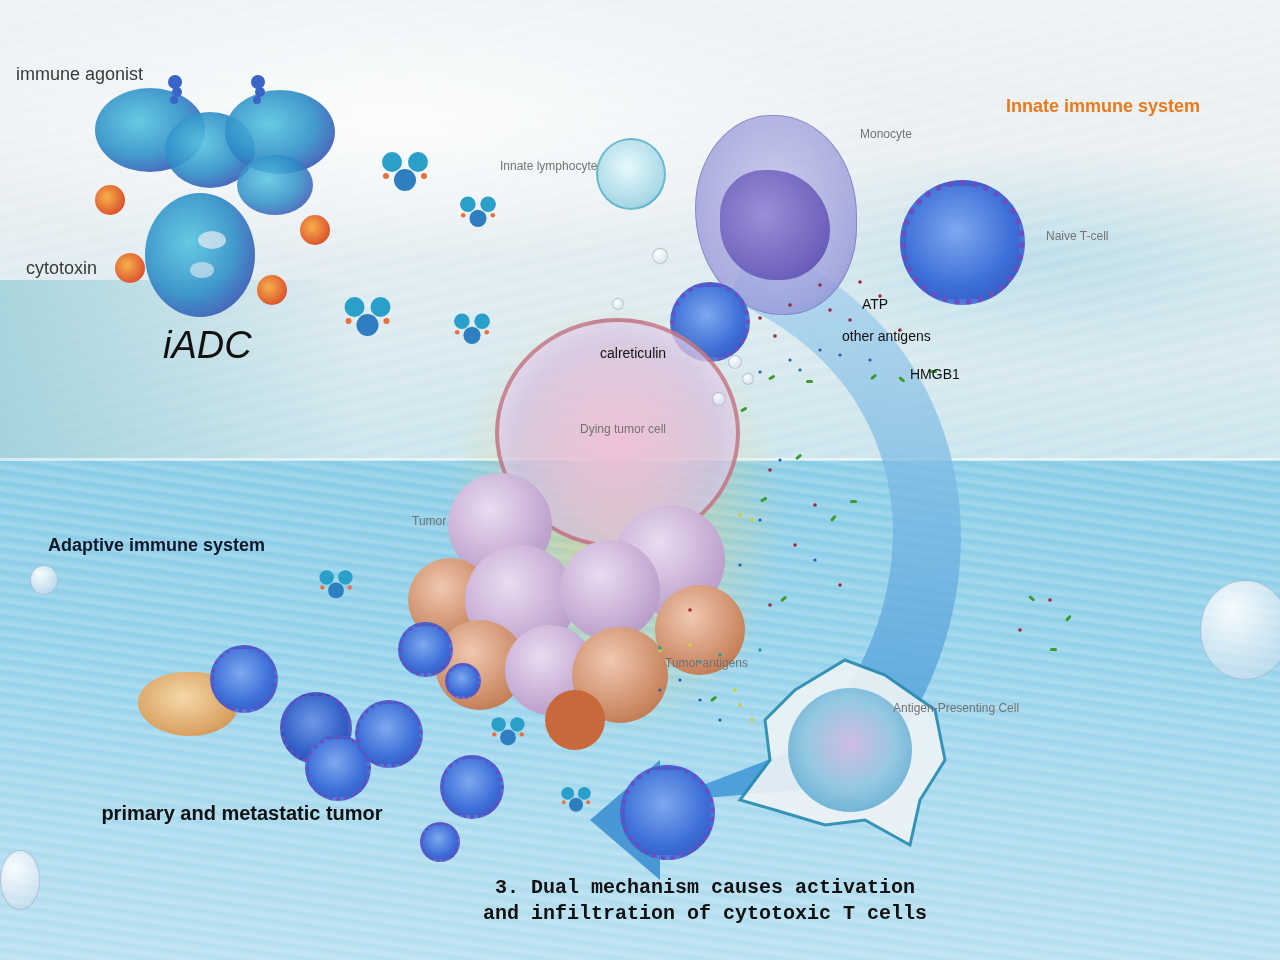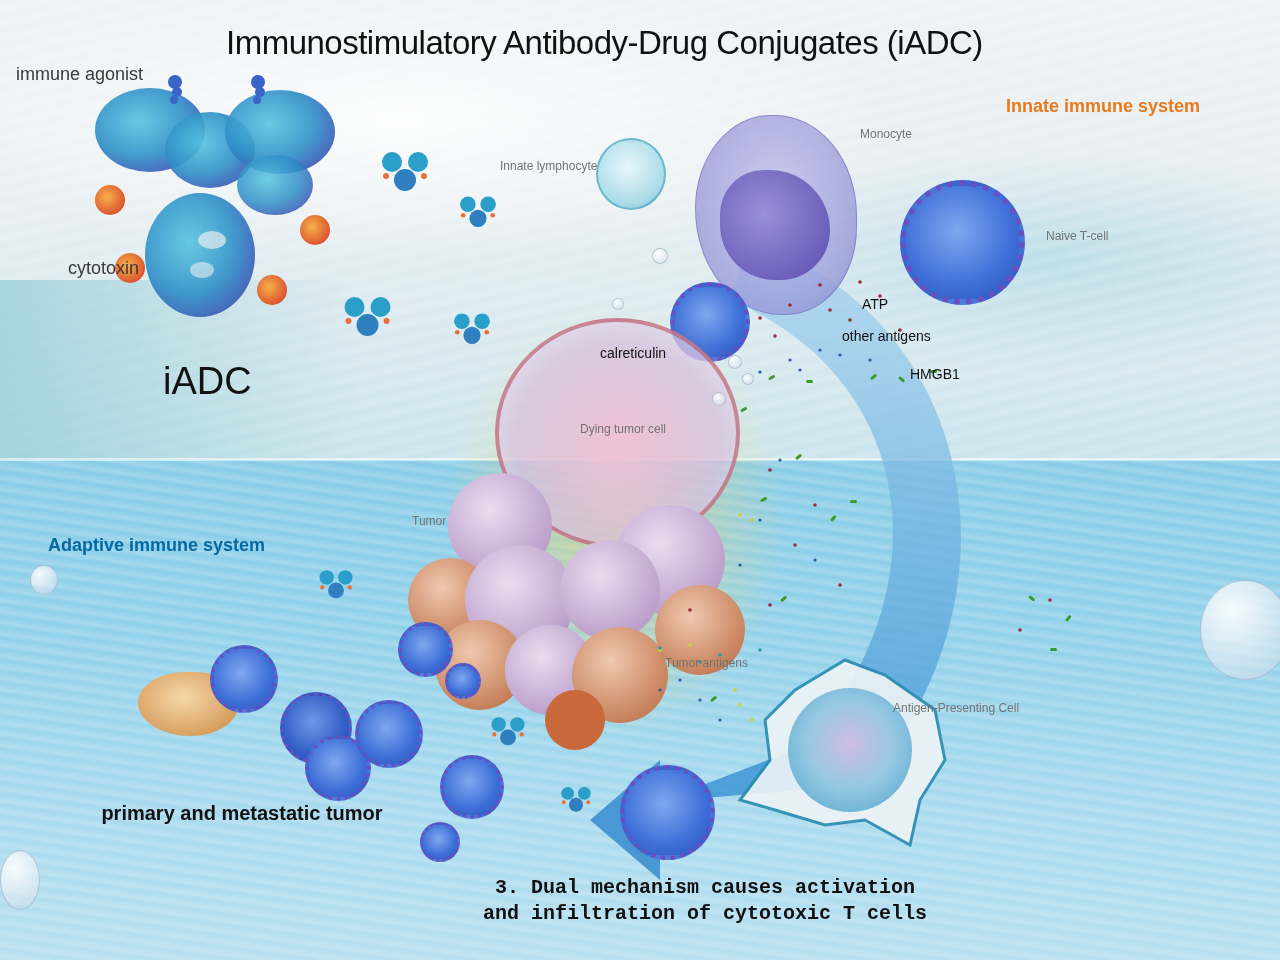--- a/index.html
+++ b/index.html
@@ -300,7 +300,6 @@
     </g>
   </svg>
 
-  <div class="txt title">Immunostimulatory Antibody-Drug Conjugates (iADC)</div>
 
   <div class="txt label-gray" style="left:16px; top:64px;">immune agonist</div>
   <div class="txt label-gray" style="left:26px; top:258px;margin-left:42px;">cytotoxin</div>

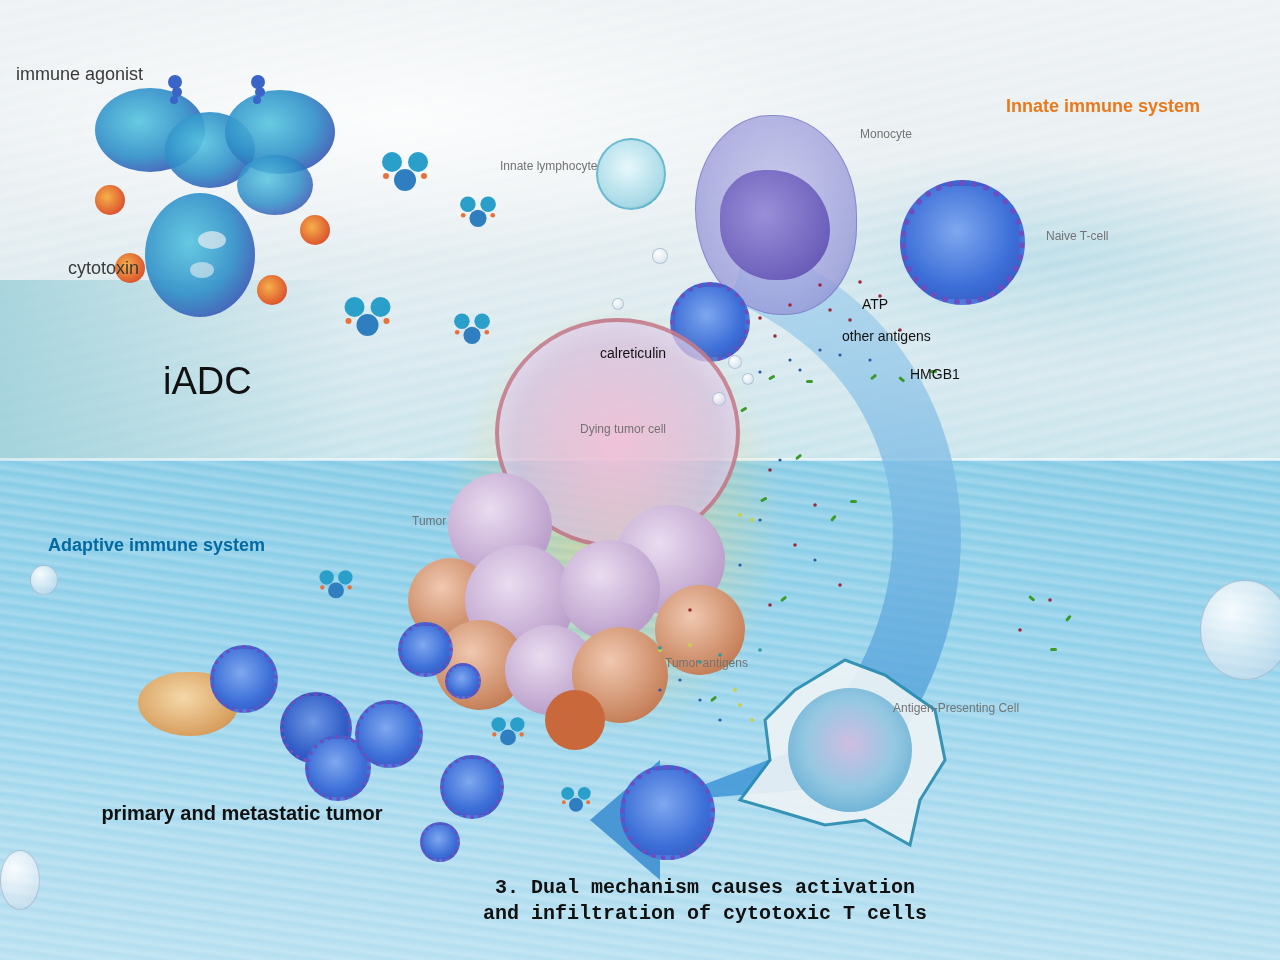--- a/index.html
+++ b/index.html
@@ -302,7 +302,7 @@
 
 
   <div class="txt label-gray" style="left:16px; top:64px;">immune agonist</div>
-  <div class="txt label-gray" style="left:26px; top:258px;margin-left:42px;">cytotoxin</div>
+  <div class="txt label-gray" style="left:26px; top:258px;">cytotoxin</div>
   <div class="txt iadc-big" style="left:163px; top:360px;">iADC</div>
 
   <div class="txt region-innate" style="left:1006px; top:96px;">Innate immune system</div>

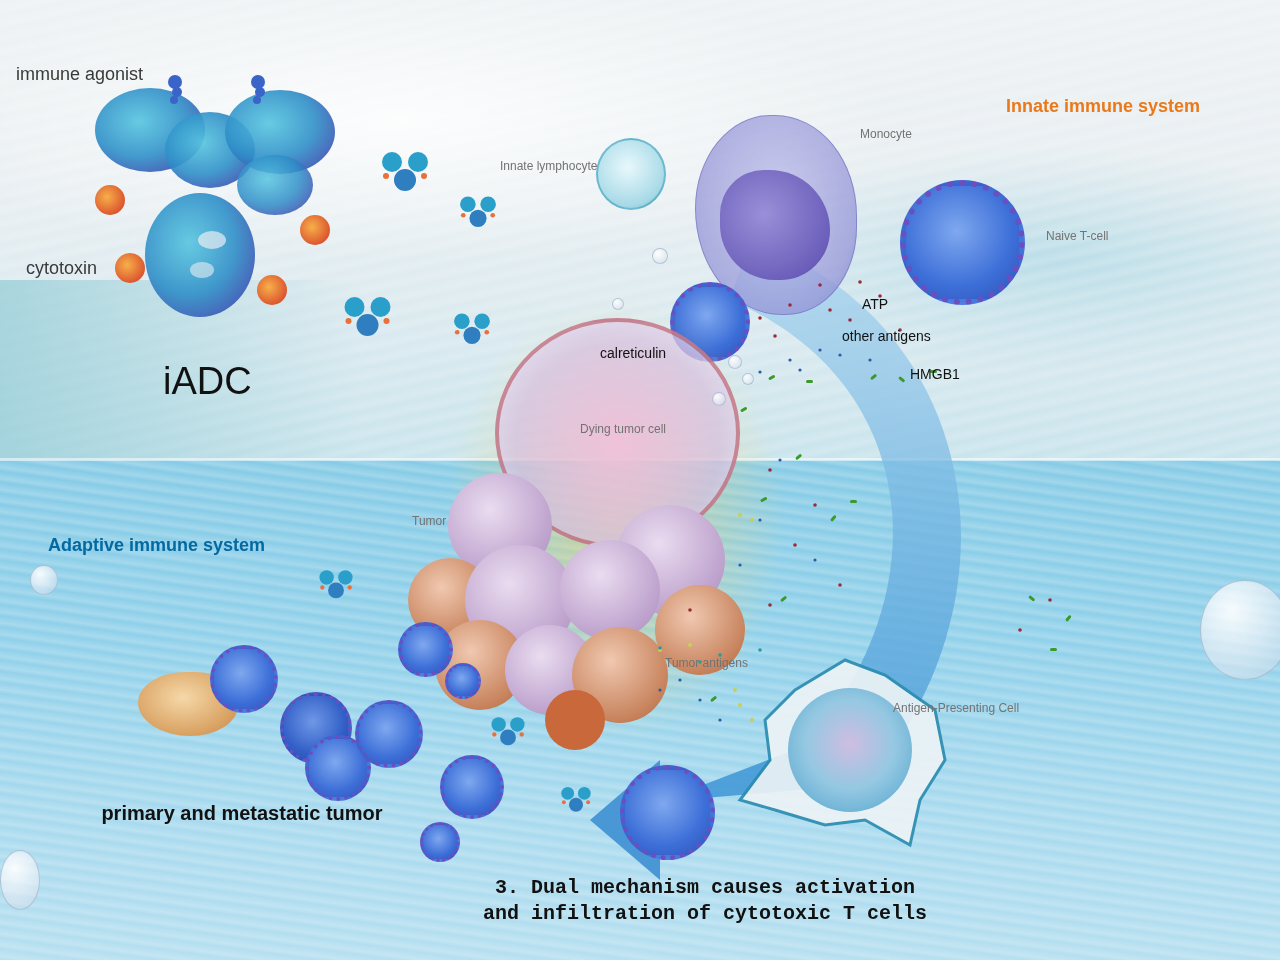--- a/index.html
+++ b/index.html
@@ -303,7 +303,7 @@
 
   <div class="txt label-gray" style="left:16px; top:64px;">immune agonist</div>
   <div class="txt label-gray" style="left:26px; top:258px;">cytotoxin</div>
-  <div class="txt iadc-big" style="left:163px; top:360px;">iADC</div>
+  <div class="txt iadc-big" style="left:163px; top:324px;font-style:italic;">iADC</div>
 
   <div class="txt region-innate" style="left:1006px; top:96px;">Innate immune system</div>
   <div class="txt region-adaptive" style="left:48px; top:535px;">Adaptive immune system</div>

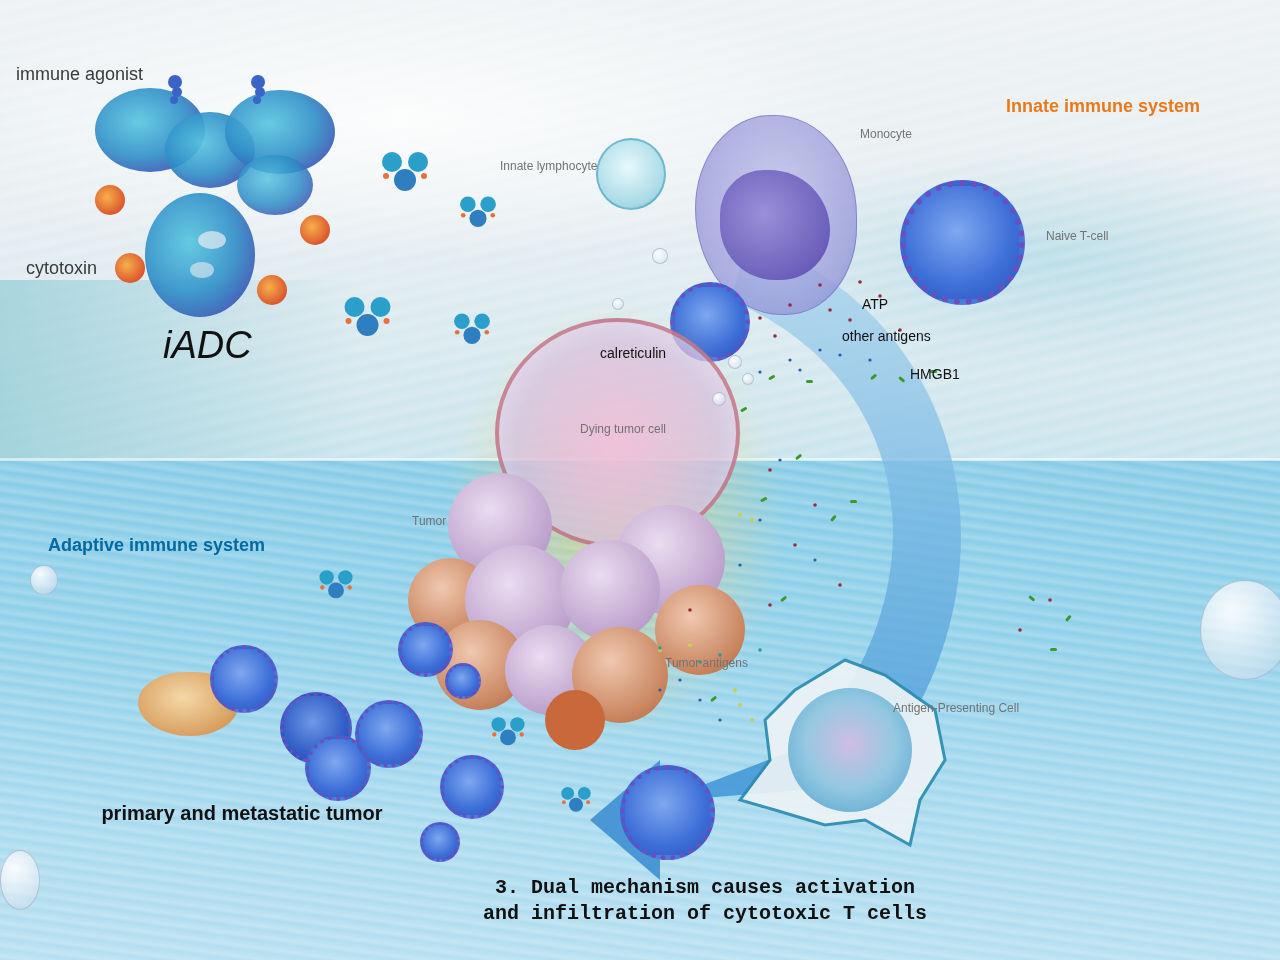--- a/index.html
+++ b/index.html
@@ -48,7 +48,7 @@
   .label-xs { font-size: 14px; color: #111; }
   .step { font-size: 20px; font-weight: 700; color: #111; text-align: center; line-height: 26px; white-space: normal; }
   .region-innate { font-size: 18px; font-weight: 700; color: #e87a1c; }
-  .region-adaptive { font-size: 18px; font-weight: 700; color: #0369a1; }
+  .region-adaptive { font-size: 18px; font-weight: 700; color: #0f172a; }
   .iadc-big { font-size: 38px; color: #111; }
 
   

